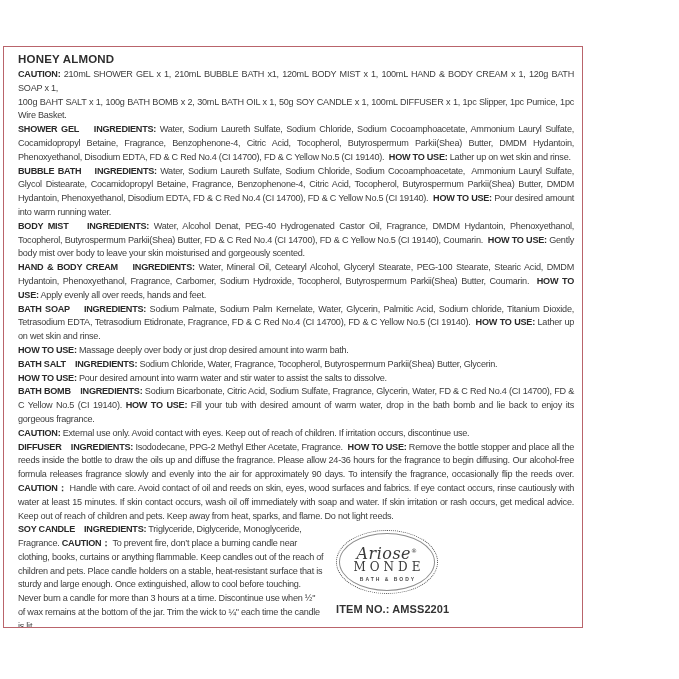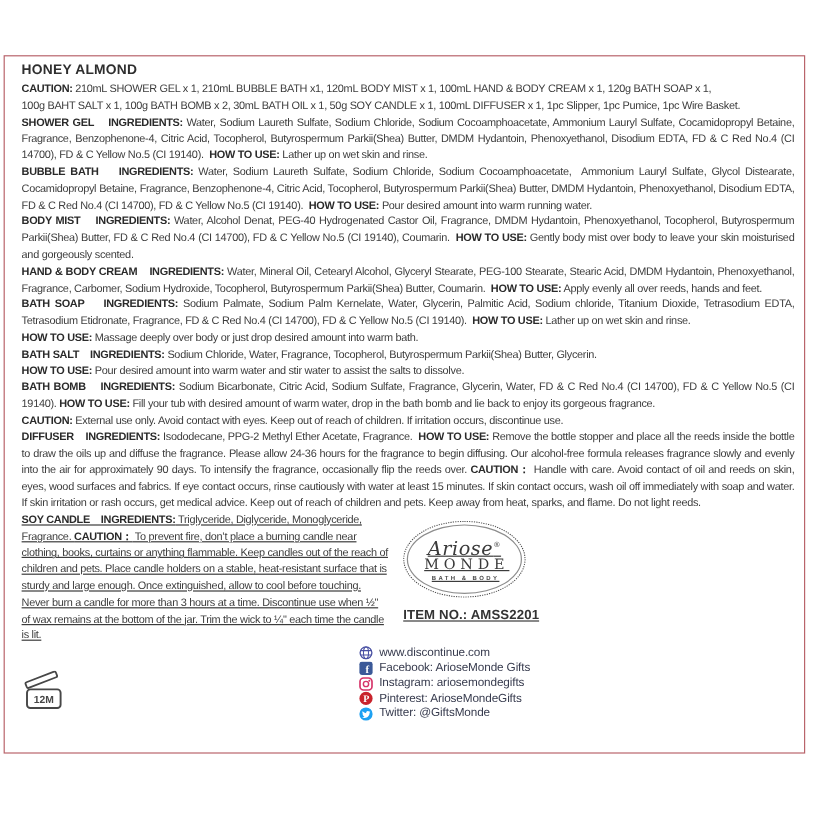--- a/index.html
+++ b/index.html
@@ -9,7 +9,7 @@
     -webkit-font-smoothing:antialiased;
   }
   .label-box{
-    position:absolute;left:3px;top:46px;width:668px;height:582px;
+    position:absolute;left:3px;top:46px;width:580px;height:582px;
     box-sizing:border-box;border:1.5px solid #b9646b;background:#fff;
     padding:5px 8px 0 14px;overflow:hidden;
   }

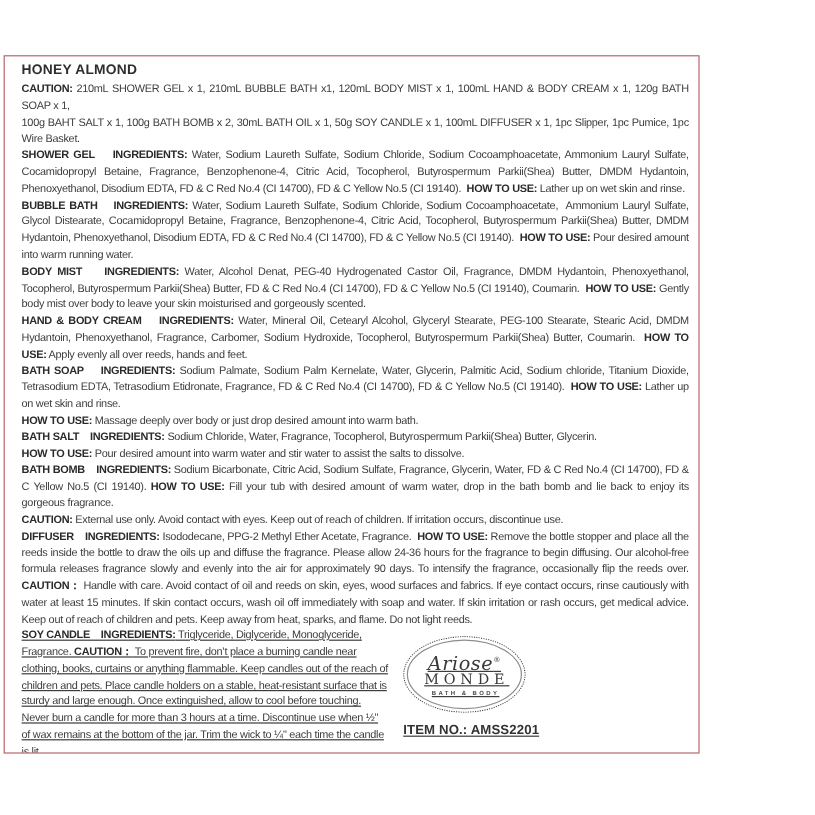--- a/index.html
+++ b/index.html
@@ -21,7 +21,7 @@
     letter-spacing:-0.25px;text-align:justify;
   }
   .body-text p b, .soy-text p b{color:#2a2a2a;}
-  .soy-row{display:flex;align-items:flex-start;text-decoration:underline;}
+  .soy-row{display:flex;align-items:flex-start;}
   .soy-text{width:306px;}
   .soy-text p{text-align:left;}
   .brand-col{flex:1;display:flex;flex-direction:column;align-items:flex-start;padding-left:12px;padding-top:7px;}

